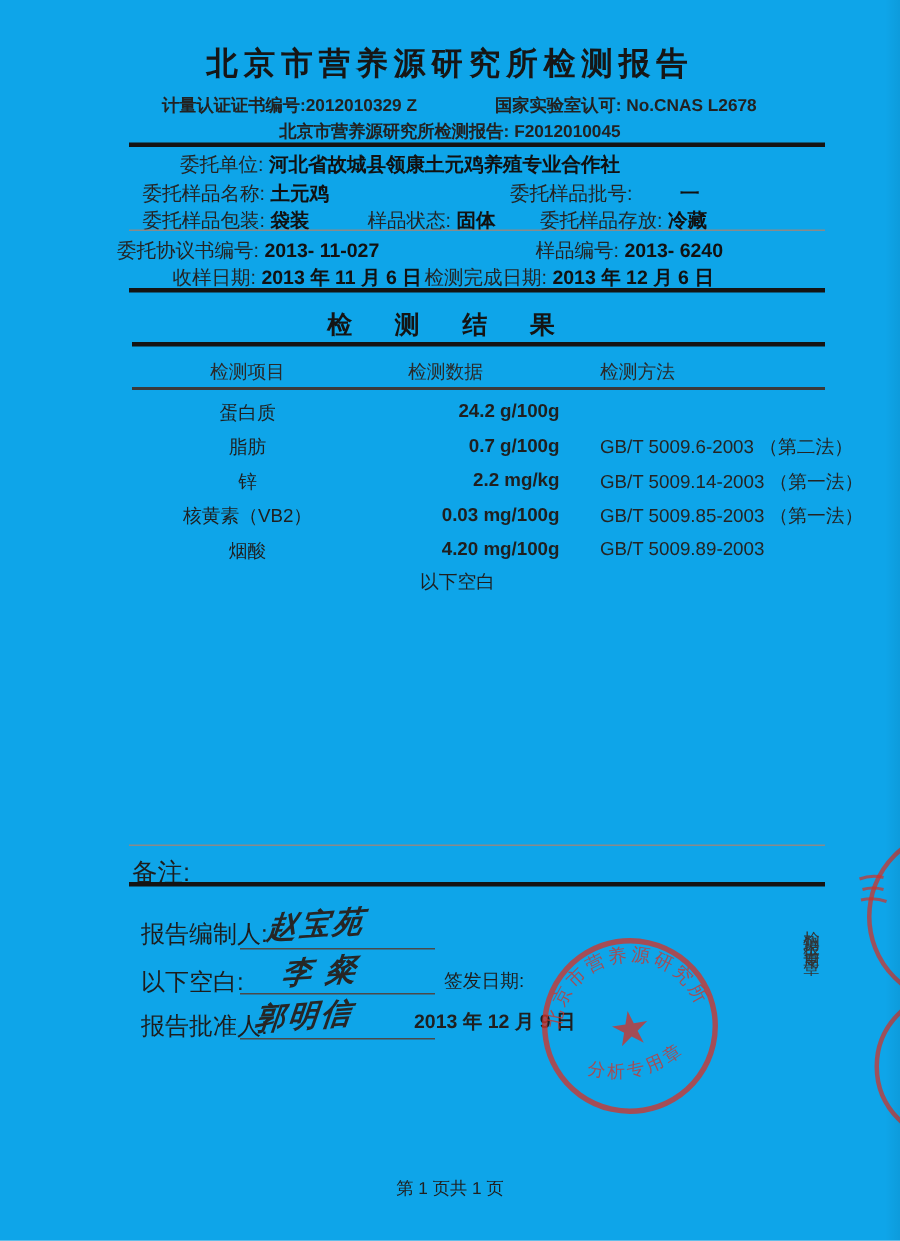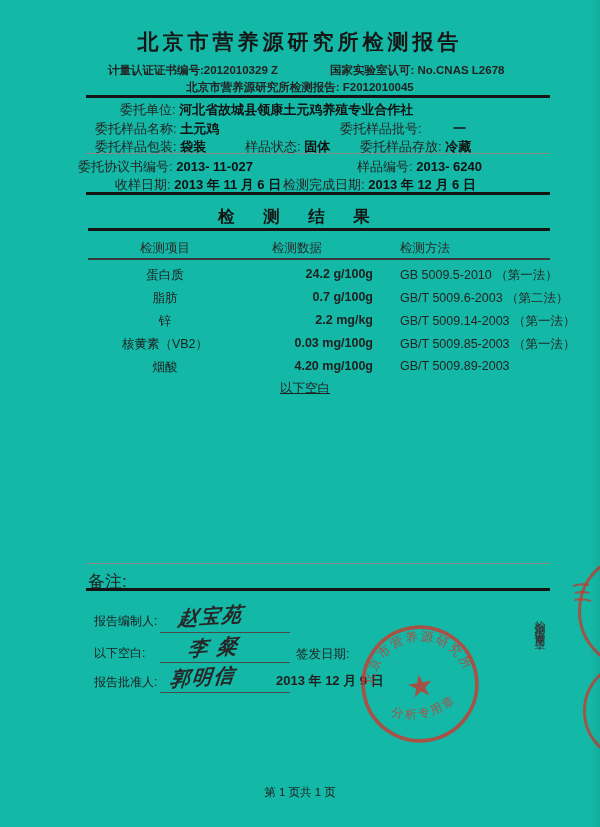--- a/index.html
+++ b/index.html
@@ -10,7 +10,7 @@
   }
   .page{
     position:relative;width:600px;height:827px;overflow:hidden;
-    background:#14b8a6;color:#1f1f1f;
+    background:#0ea5e9;color:#1f1f1f;
   }
   .abs{position:absolute;}
   .title{

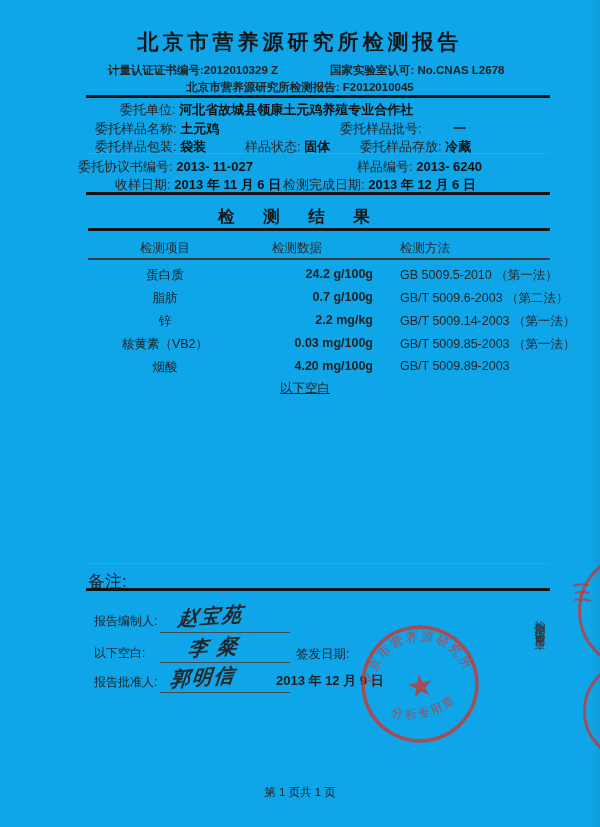--- a/index.html
+++ b/index.html
@@ -131,7 +131,6 @@
 
   <div class="abs cell item" style="left:100px;top:267px;">蛋白质</div>
   <div class="abs cell value" style="left:240px;top:267px;">24.2 g/100g</div>
-  <div class="abs cell method" style="left:400px;top:267px;">GB 5009.5-2010 （第一法）</div>
 
   <div class="abs cell item" style="left:100px;top:290px;">脂肪</div>
   <div class="abs cell value" style="left:240px;top:290px;">0.7 g/100g</div>

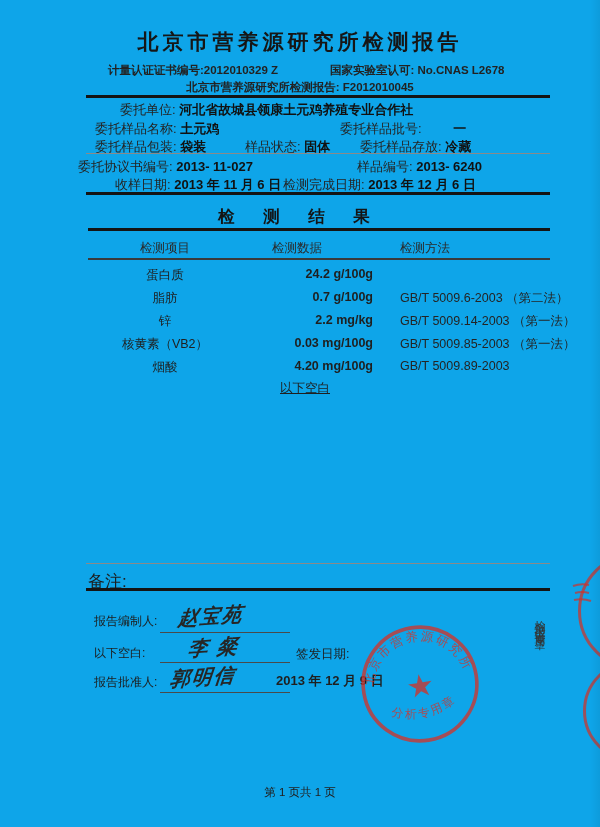--- a/index.html
+++ b/index.html
@@ -148,7 +148,7 @@
   <div class="abs cell value" style="left:240px;top:359px;">4.20 mg/100g</div>
   <div class="abs cell method" style="left:400px;top:359px;">GB/T 5009.89-2003</div>
 
-  <div class="abs blank-note" style="left:255px;top:380px;text-decoration:underline;">以下空白</div>
+  <div class="abs blank-note" style="left:255px;top:380px;">以下空白</div>
 
   <div class="abs rule thin" style="left:86px;top:563px;width:464px;height:1px;"></div>
   <div class="abs remark" style="left:88px;top:570px;">备注:</div>

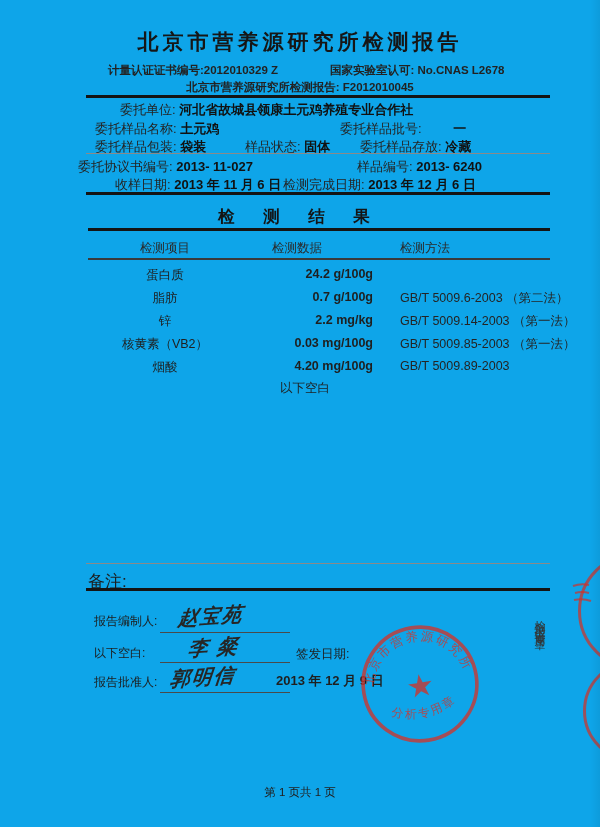--- a/index.html
+++ b/index.html
@@ -36,7 +36,7 @@
   .cell.method{color:#242424;}
   .blank-note{font-size:12.5px;width:100px;text-align:center;}
   .remark{font-size:17px;color:#1d1d1d;}
-  .siglabel{font-size:12px;color:#1d1d1d;white-space:nowrap;}
+  .siglabel{font-size:16px;color:#1d1d1d;white-space:nowrap;}
   .sigline{height:1px;background:#4a4a4a;width:130px;}
   .sig{
     font-size:20px;color:#262626;white-space:nowrap;

